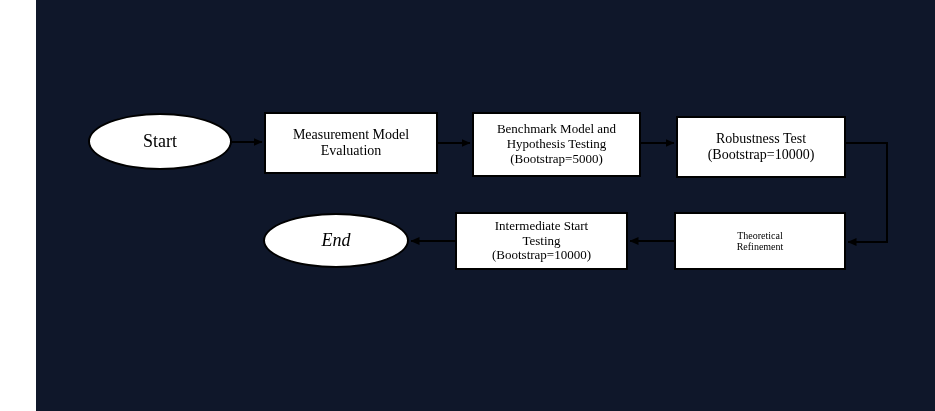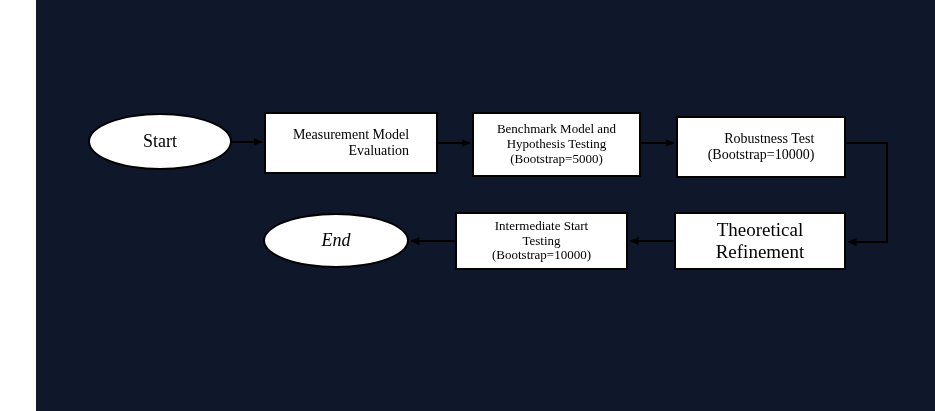--- a/index.html
+++ b/index.html
@@ -40,7 +40,7 @@
     padding: 0 4px;
   }
   .t-15 { font-size: 19px; }
-  .t-14 { font-size: 14px; text-align: right; }
+  .t-14 { font-size: 14px; }
   .t-13 { font-size: 13px; }
   .t-18 { font-size: 18px; }
   .edge-layer {

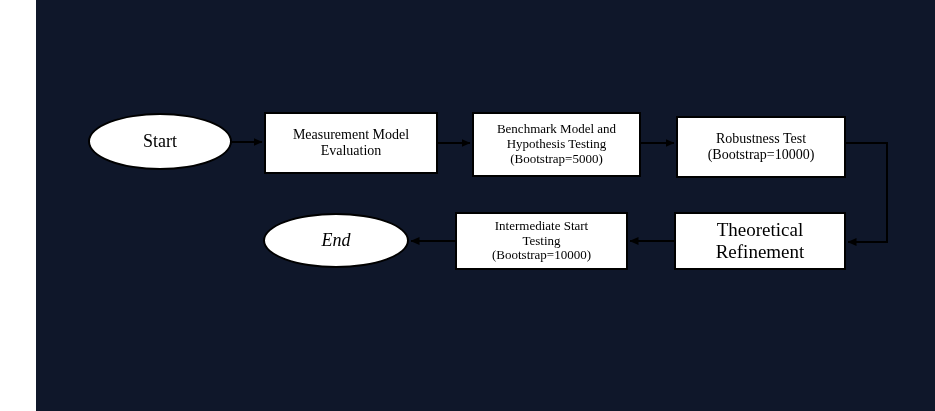--- a/index.html
+++ b/index.html
@@ -39,7 +39,7 @@
     white-space: pre-line;
     padding: 0 4px;
   }
-  .t-15 { font-size: 19px; }
+  .t-15 { font-size: 10px; }
   .t-14 { font-size: 14px; }
   .t-13 { font-size: 13px; }
   .t-18 { font-size: 18px; }

